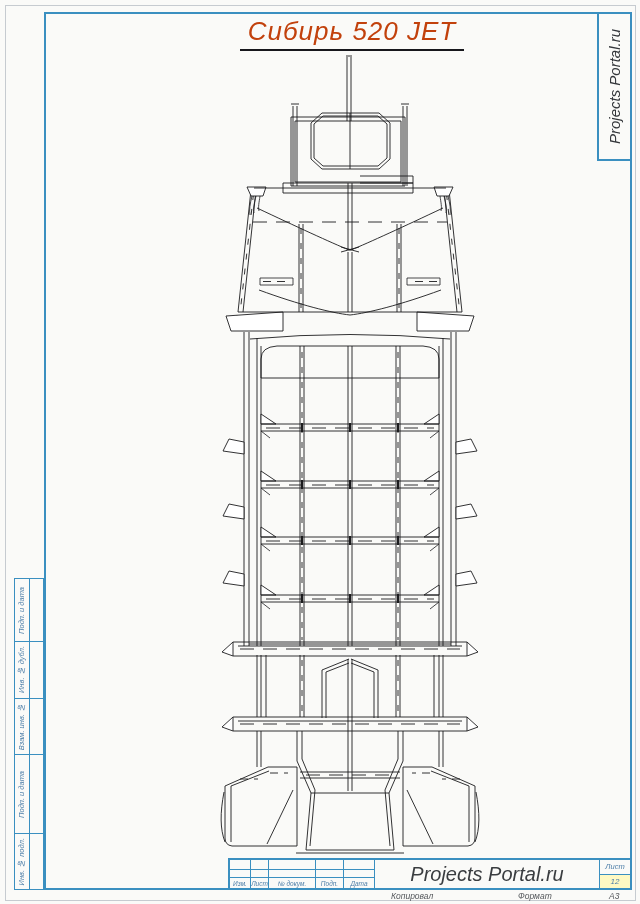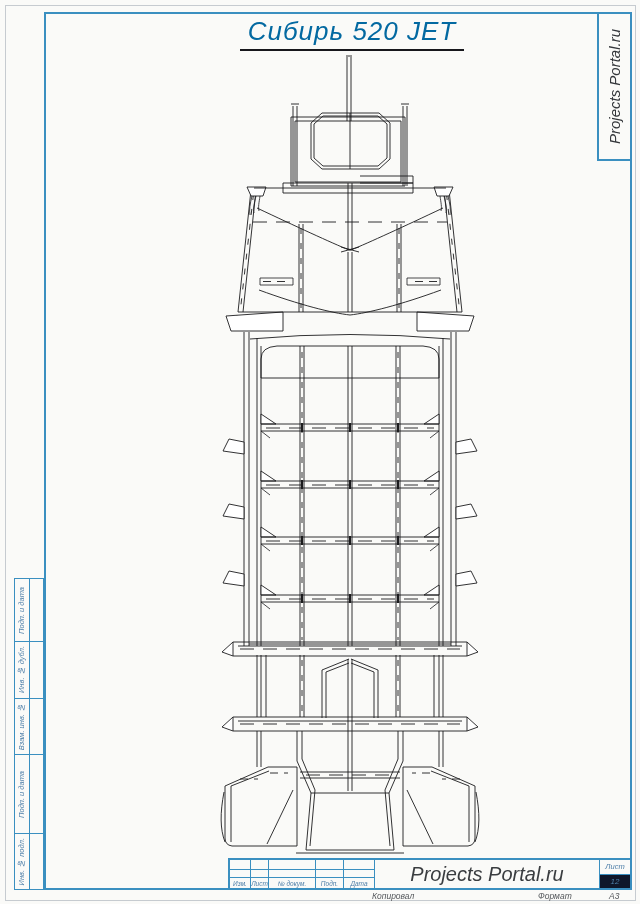--- a/index.html
+++ b/index.html
@@ -10,7 +10,7 @@
   .frame{position:absolute;left:44px;top:12px;width:588px;height:878px;
         border:2px solid #3a8fc0;box-sizing:border-box;}
   .title-wrap{position:absolute;left:160px;top:16px;width:384px;text-align:center;}
-  .sheet-title{display:inline-block;font-size:26px;font-style:italic;color:#0369a1;
+  .sheet-title{display:inline-block;font-size:26px;font-style:italic;color:#c2410c;
         letter-spacing:1px;border-bottom:2px solid #17171c;padding:0 8px 2px;}
   .wm-box{position:absolute;left:597px;top:12px;width:35px;height:149px;
         border:2px solid #3a8fc0;box-sizing:border-box;display:flex;

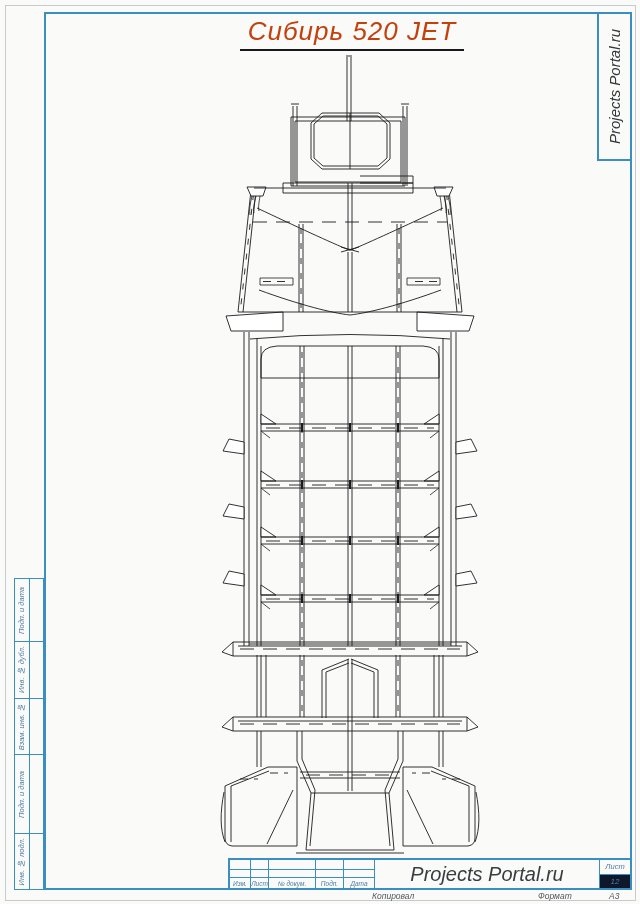--- a/index.html
+++ b/index.html
@@ -42,7 +42,7 @@
   .sheet-cell{flex:1;margin-left:1px;display:flex;flex-direction:column;background:#3a8fc0;}
   .sheet-cell .lbl{flex:1;background:#fafaf8;display:flex;align-items:center;justify-content:center;
         font-size:7.5px;font-style:italic;color:#4d7ea8;}
-  .sheet-cell .num{flex:1;margin-top:1px;background:#0f172a;display:flex;align-items:center;
+  .sheet-cell .num{flex:1;margin-top:1px;background:#fef9c3;display:flex;align-items:center;
         justify-content:center;font-size:8px;font-style:italic;color:#4d7ea8;}
   .footer-text{position:absolute;font-size:8.5px;font-style:italic;color:#55585c;top:891px;}
 </style>

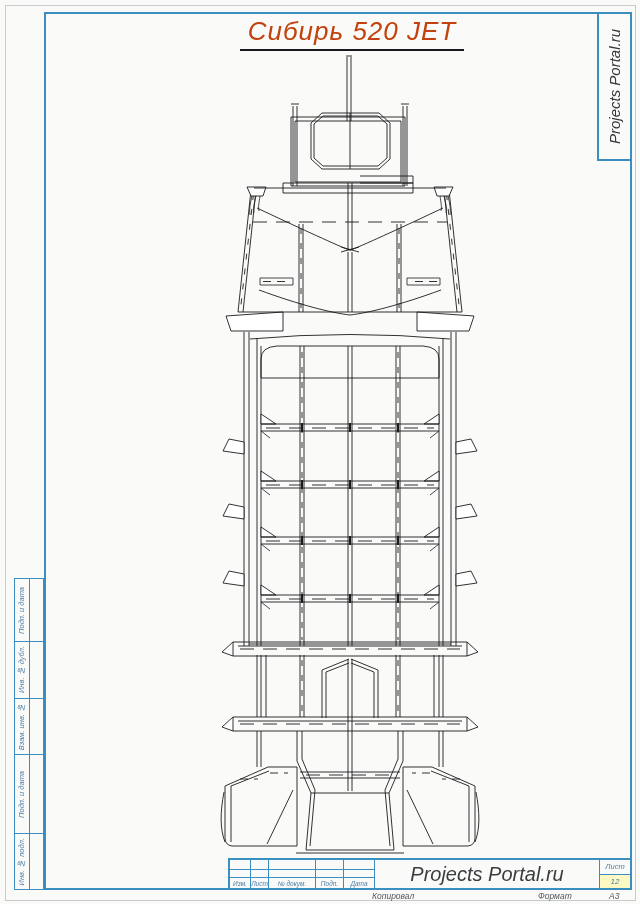--- a/index.html
+++ b/index.html
@@ -233,7 +233,7 @@
     </div>
   </div>
 
-  <span class="footer-text" style="left:372px">Копировал</span>
+  <span class="footer-text" style="left:391px">Копировал</span>
   <span class="footer-text" style="left:538px">Формат</span>
   <span class="footer-text" style="left:609px">А3</span>
 </div>

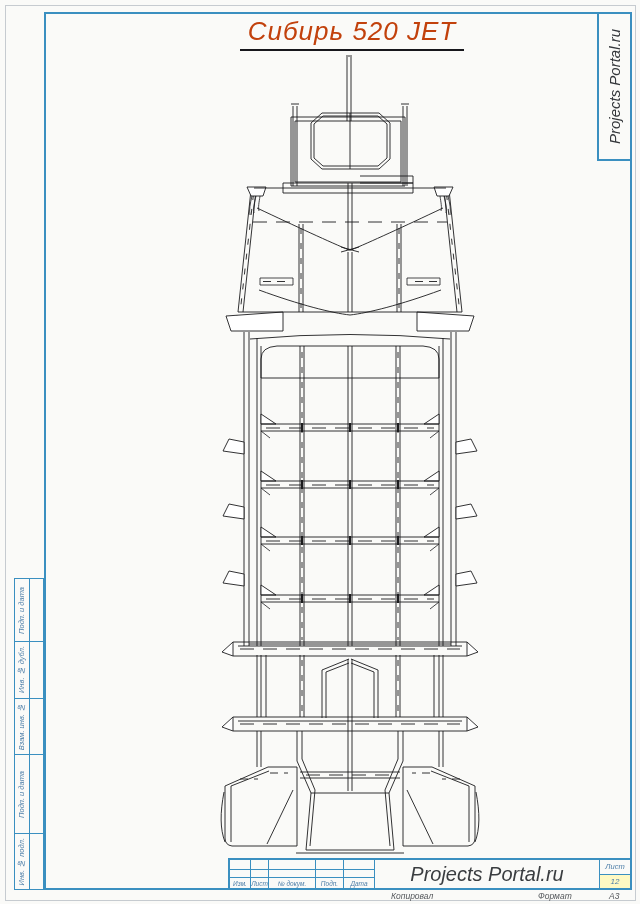--- a/index.html
+++ b/index.html
@@ -234,7 +234,7 @@
   </div>
 
   <span class="footer-text" style="left:391px">Копировал</span>
-  <span class="footer-text" style="left:538px">Формат</span>
+  <span class="footer-text" style="left:518px">Формат</span>
   <span class="footer-text" style="left:609px">А3</span>
 </div>
 

